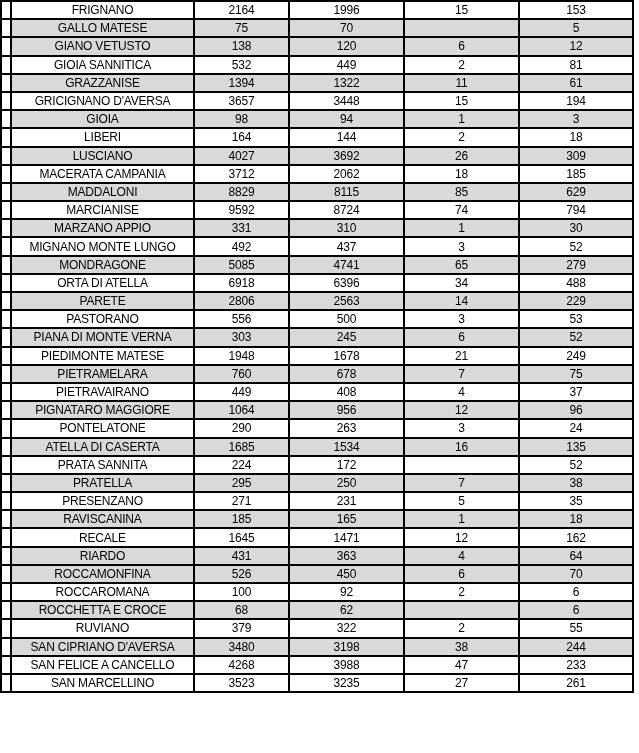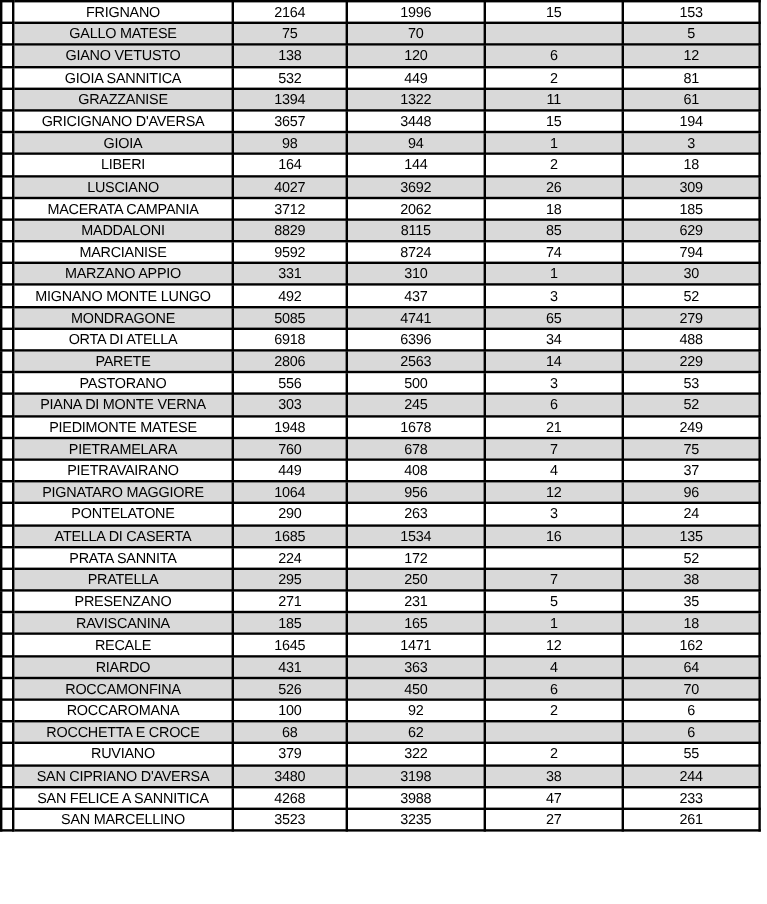--- a/index.html
+++ b/index.html
@@ -354,7 +354,7 @@
         </tr>
         <tr>
           <td class="edge"></td>
-          <td>SAN FELICE A SANNITICA</td>
+          <td>SAN FELICE A CANCELLO</td>
           <td>4268</td>
           <td>3988</td>
           <td>47</td>

